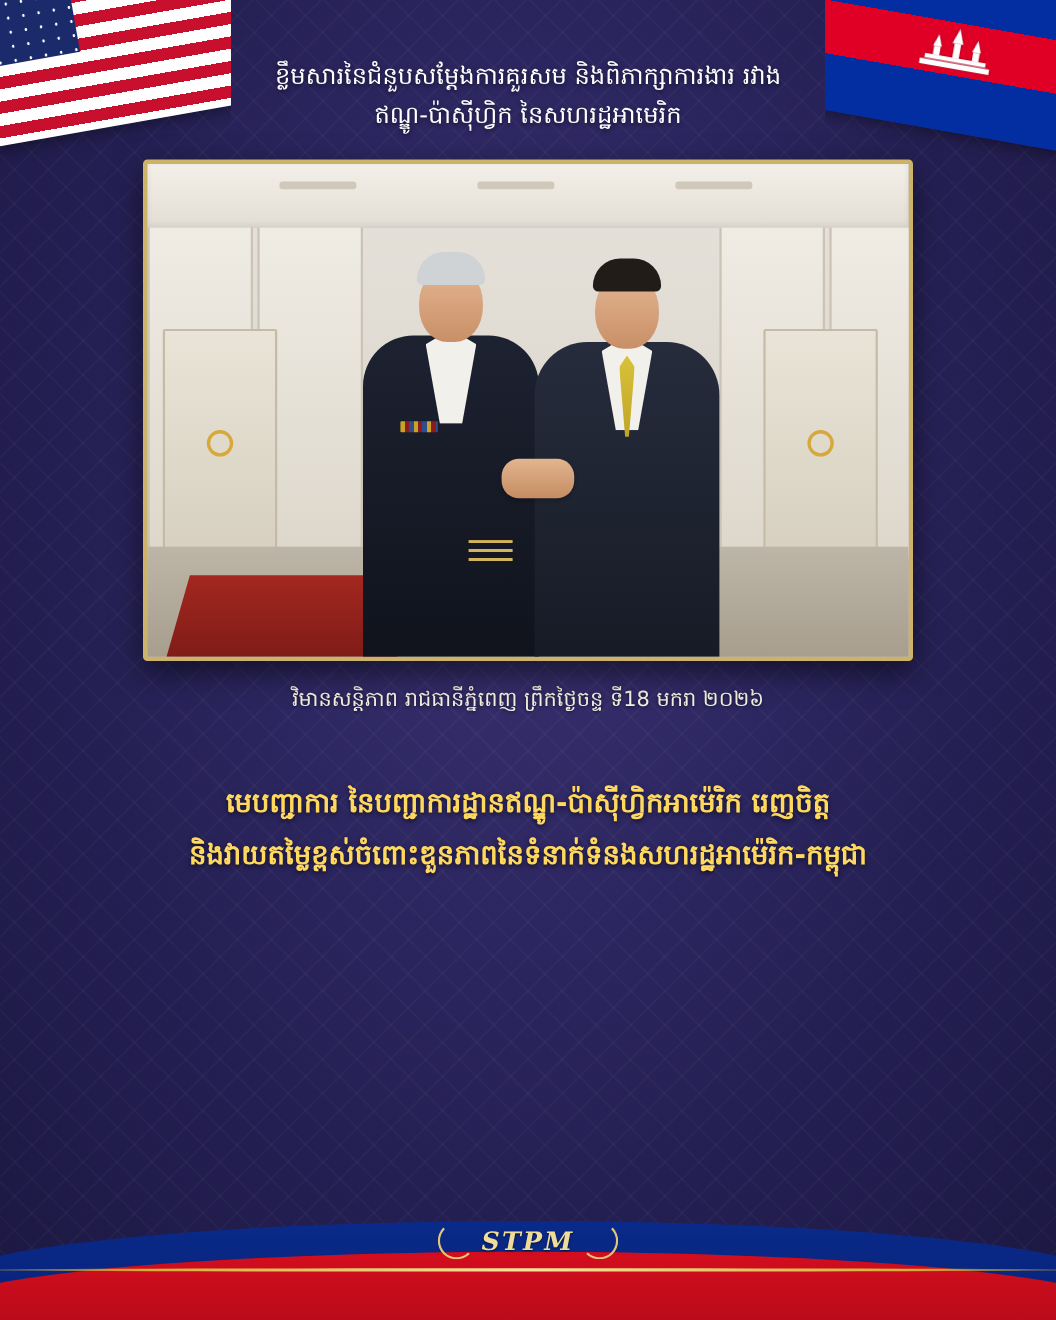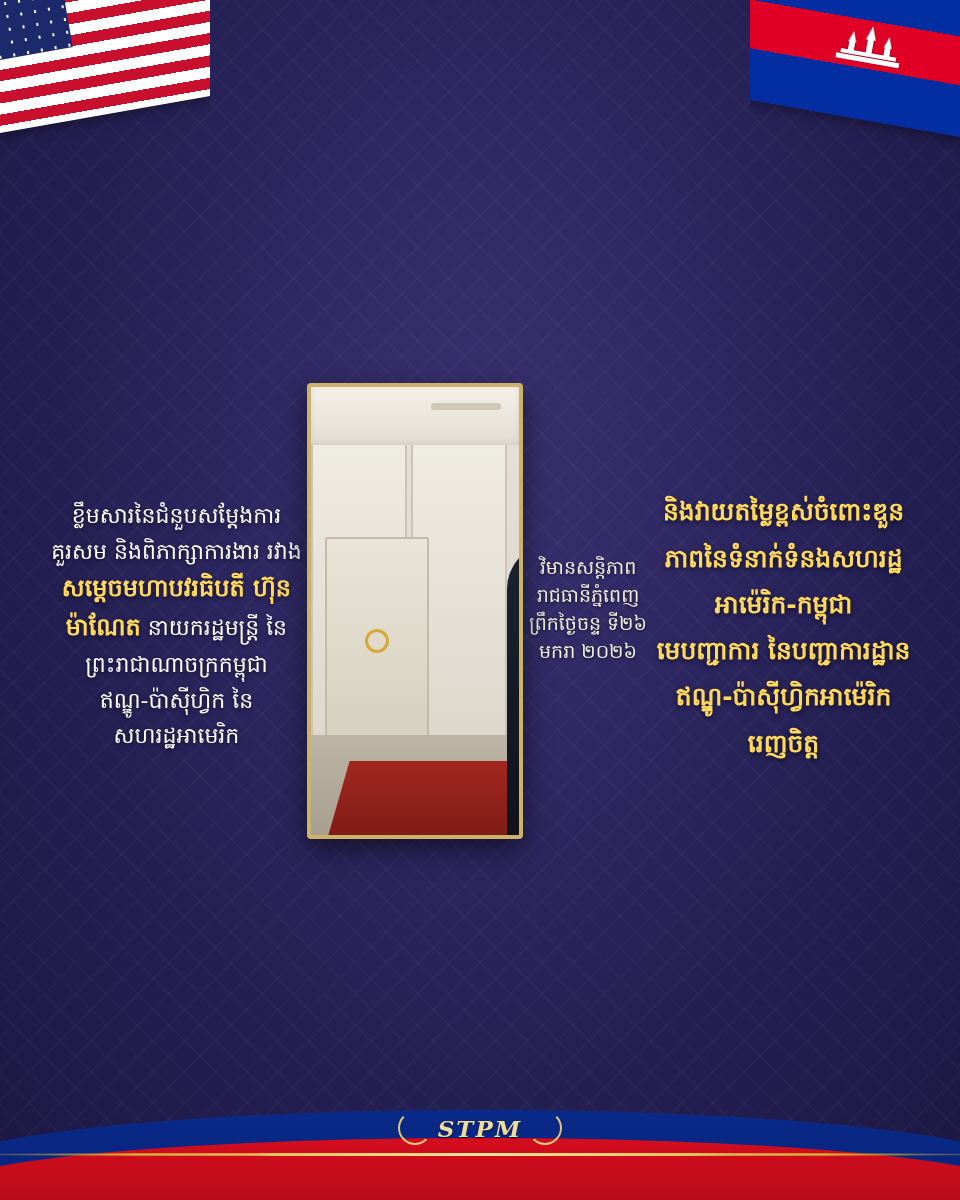--- a/index.html
+++ b/index.html
@@ -158,7 +158,7 @@
     inset: 0;
     padding: 0 46px;
     display: flex;
-    flex-direction: row;
+    flex-direction: column;
     align-items: center;
   }
 

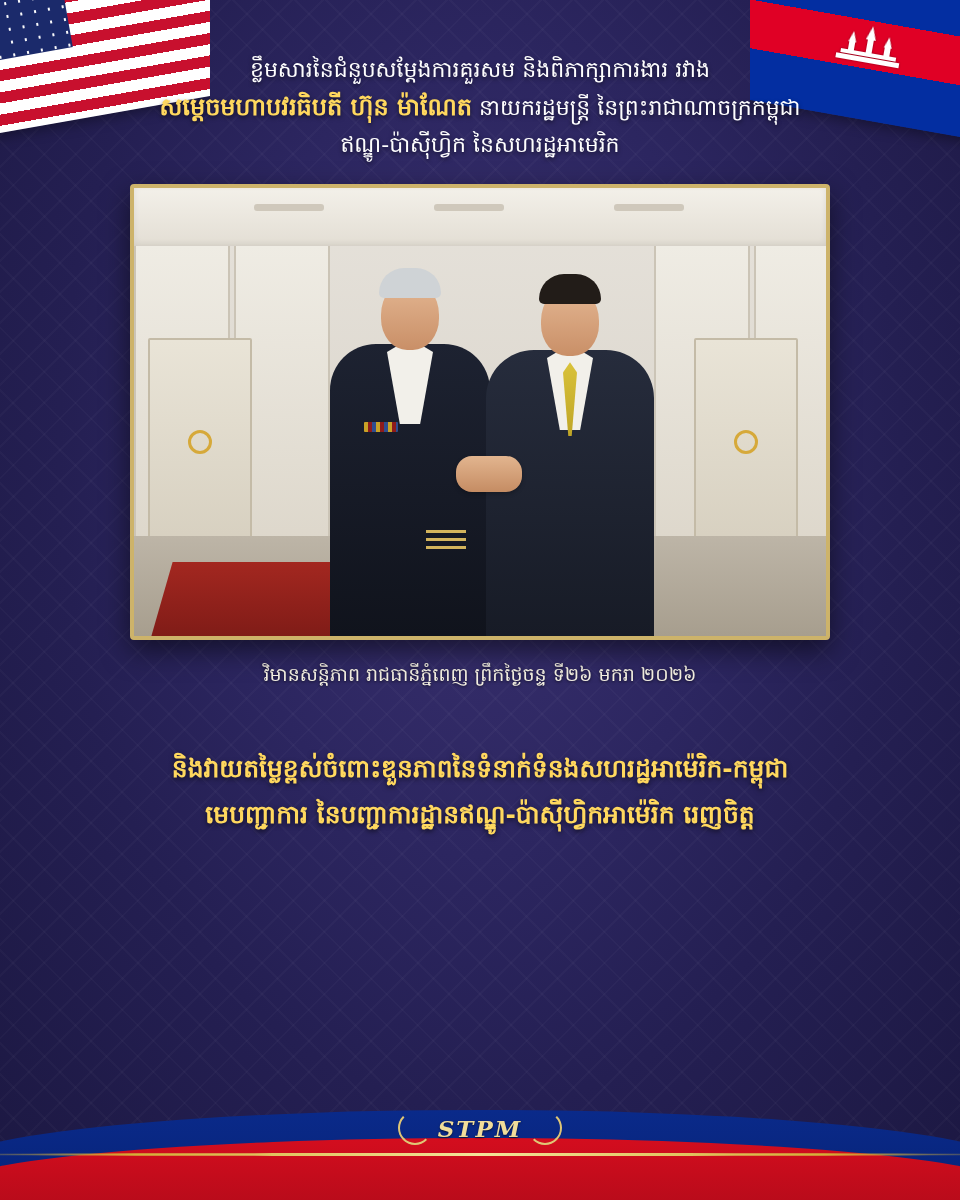--- a/index.html
+++ b/index.html
@@ -373,10 +373,6 @@
 
     <div class="headline">
       <span class="ln hl-white">ខ្លឹមសារនៃជំនួបសម្តែងការគួរសម និងពិភាក្សាការងារ រវាង</span>
-      <span class="ln">
-        <span class="hl-gold-lg">សម្តេចមហាបវរធិបតី ហ៊ុន ម៉ាណែត</span>
-        <span class="hl-white">នាយករដ្ឋមន្ត្រី នៃព្រះរាជាណាចក្រកម្ពុជា</span>
-      </span>
       <span class="ln hl-white">ឥណ្ឌូ-ប៉ាស៊ីហ្វិក នៃសហរដ្ឋអាមេរិក</span>
     </div>
 

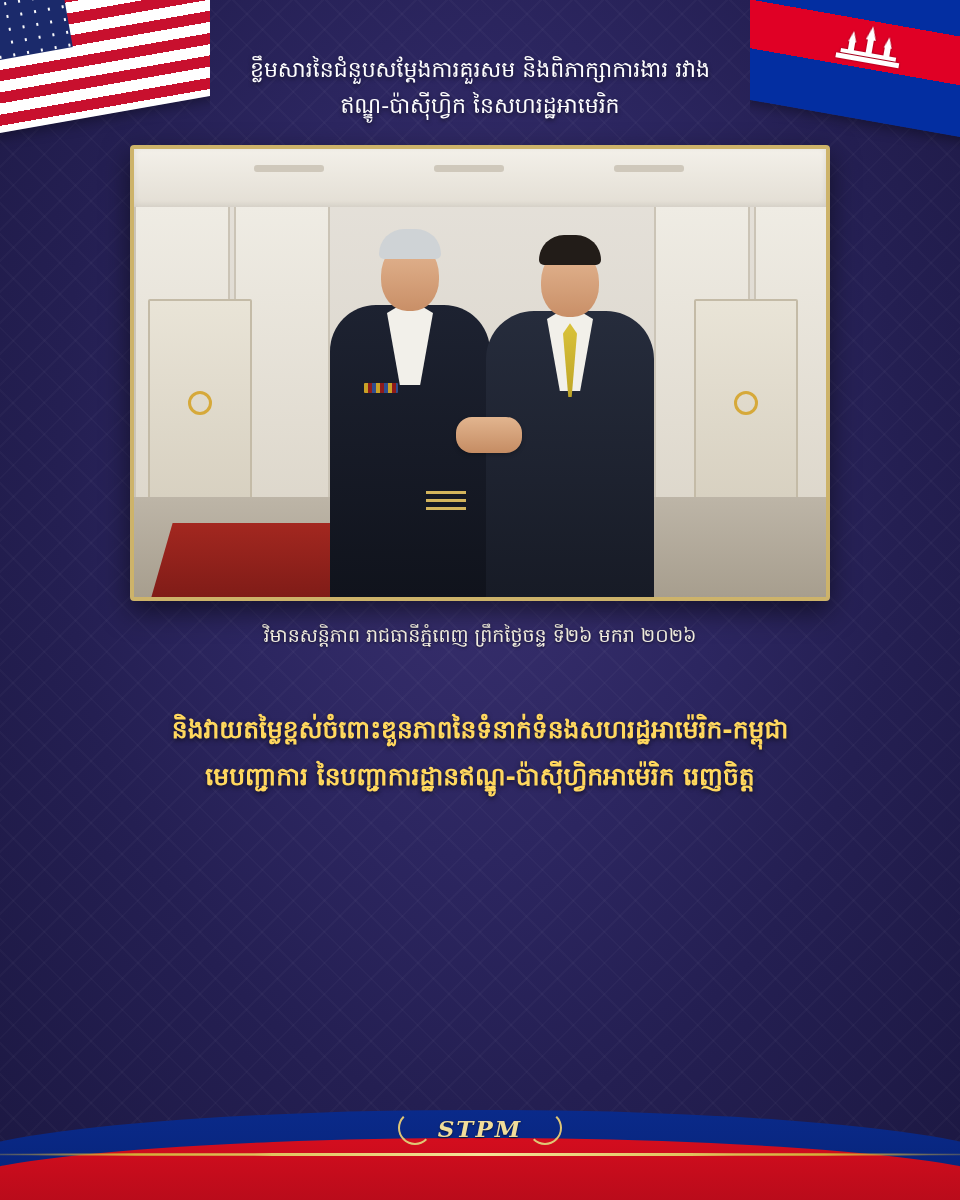--- a/index.html
+++ b/index.html
@@ -415,7 +415,7 @@
       </div>
     </div>
 
-    <div class="caption">វិមានសន្តិភាព រាជធានីភ្នំពេញ ព្រឹកថ្ងៃចន្ទ ទី២៦ មករា ២០២៦</div>
+    <div class="caption">វិមានសន្តិភាព រាជធានីភ្នំពេញ ព្រឹកថ្ងៃចន្ទ ទី18 មករា ២០២៦</div>
 
     <div class="subhead">
       <span class="ln">និងវាយតម្លៃខ្ពស់ចំពោះឌួនភាពនៃទំនាក់ទំនងសហរដ្ឋអាម៉េរិក-កម្ពុជា</span>

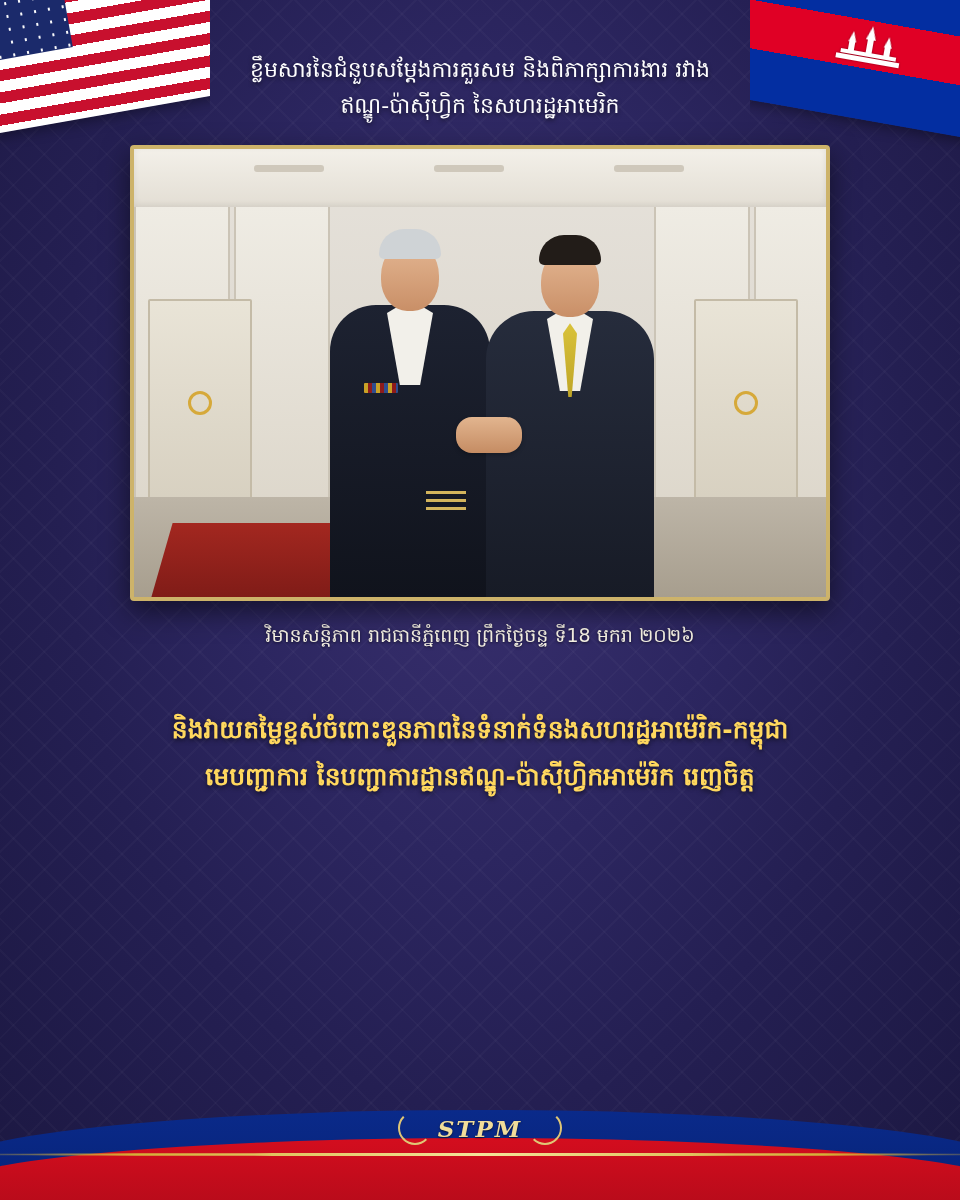--- a/index.html
+++ b/index.html
@@ -418,8 +418,8 @@
     <div class="caption">វិមានសន្តិភាព រាជធានីភ្នំពេញ ព្រឹកថ្ងៃចន្ទ ទី18 មករា ២០២៦</div>
 
     <div class="subhead">
+      <span class="ln">មេបញ្ជាការ នៃបញ្ជាការដ្ឋានឥណ្ឌូ-ប៉ាស៊ីហ្វិកអាម៉េរិក រេញចិត្ត</span>
       <span class="ln">និងវាយតម្លៃខ្ពស់ចំពោះឌួនភាពនៃទំនាក់ទំនងសហរដ្ឋអាម៉េរិក-កម្ពុជា</span>
-      <span class="ln">មេបញ្ជាការ នៃបញ្ជាការដ្ឋានឥណ្ឌូ-ប៉ាស៊ីហ្វិកអាម៉េរិក រេញចិត្ត</span>
     </div>
   </div>
 

